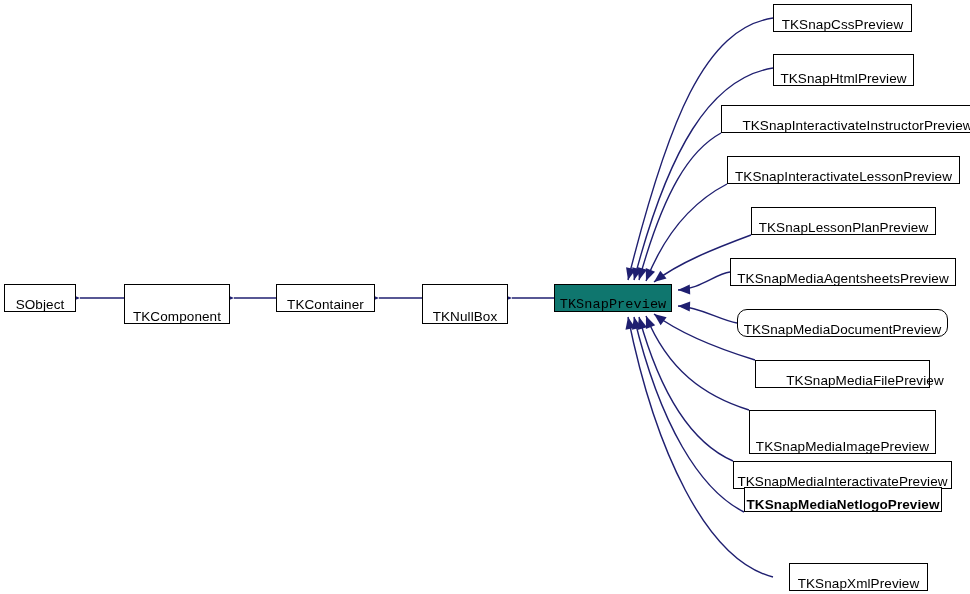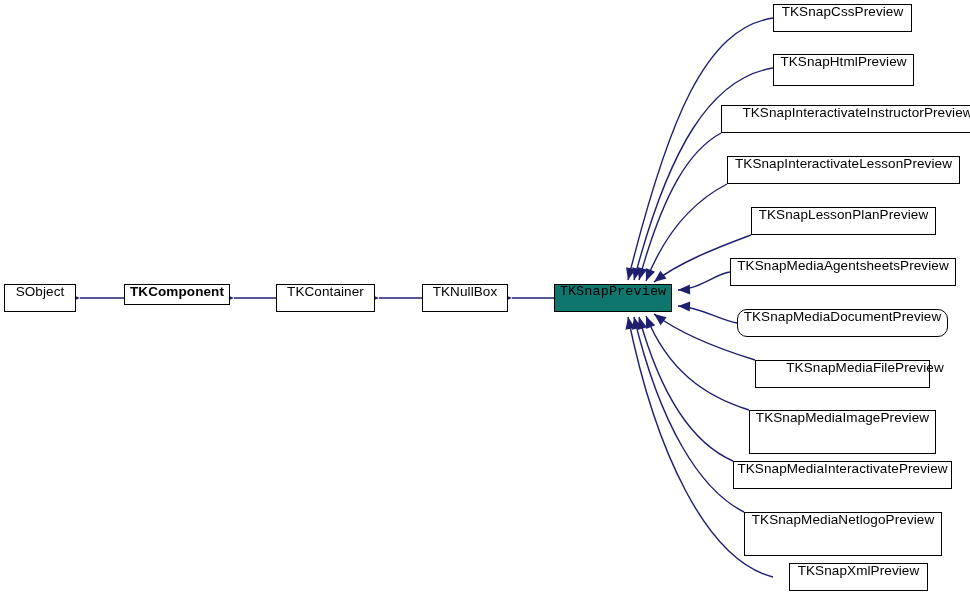--- a/index.html
+++ b/index.html
@@ -33,7 +33,7 @@
     font-size: 13.5px;
     line-height: 1;
     display: flex;
-    align-items: flex-start;
+    align-items: flex-end;
     justify-content: center;
     white-space: nowrap;
     letter-spacing: 0.1px;

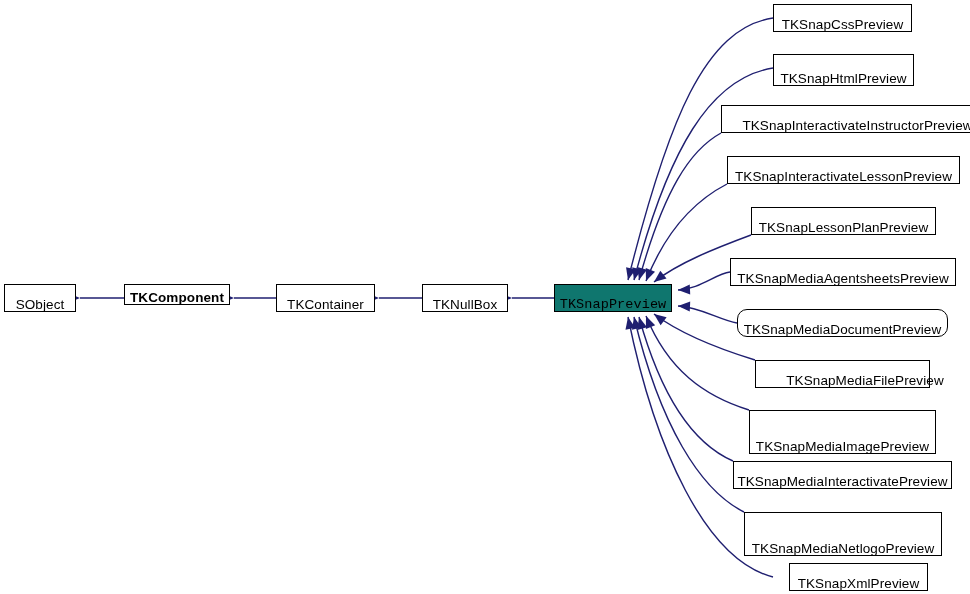--- a/index.html
+++ b/index.html
@@ -98,7 +98,7 @@
       <div class="node" style="left: 4px; top: 284px; width: 72px; height: 28px;">
         <span class="node-label">SObject</span>
       </div>
-      <div class="node" style="left: 124px; top: 284px; width: 106px; height: 21px; font-weight: bold;">
+      <div class="node" style="left: 124px; top: 284px; width: 106px; height: 40px;">
         <span class="node-label">TKComponent</span>
       </div>
       <div class="node" style="left: 276px; top: 284px; width: 99px; height: 28px;">

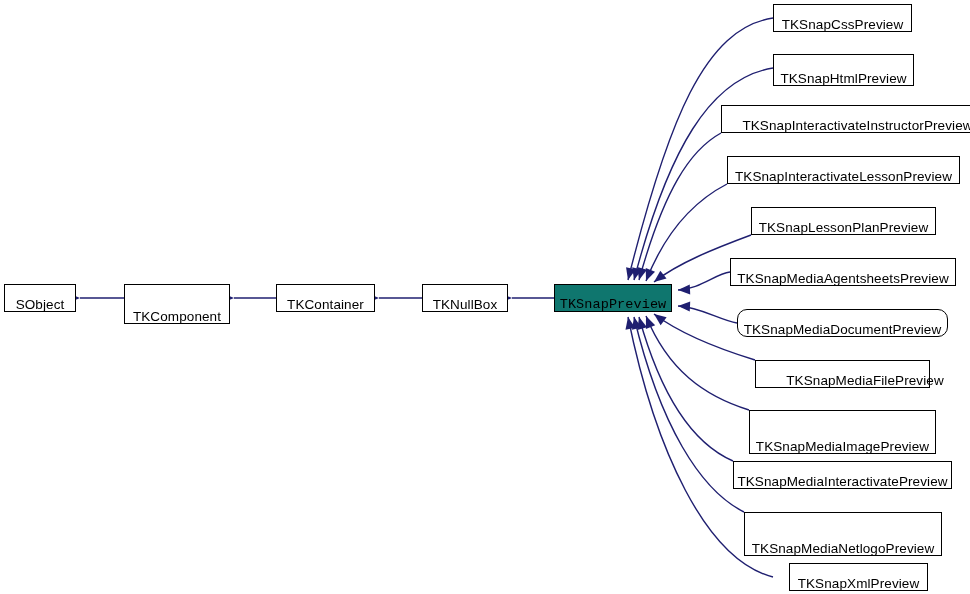--- a/index.html
+++ b/index.html
@@ -104,7 +104,7 @@
       <div class="node" style="left: 276px; top: 284px; width: 99px; height: 28px;">
         <span class="node-label">TKContainer</span>
       </div>
-      <div class="node" style="left: 422px; top: 284px; width: 86px; height: 28px;">
+      <div class="node" style="left: 422px; top: 284px; width: 86px; height: 40px;">
         <span class="node-label">TKNullBox</span>
       </div>
       <div class="node highlight" style="left: 554px; top: 284px; width: 118px; height: 28px;">

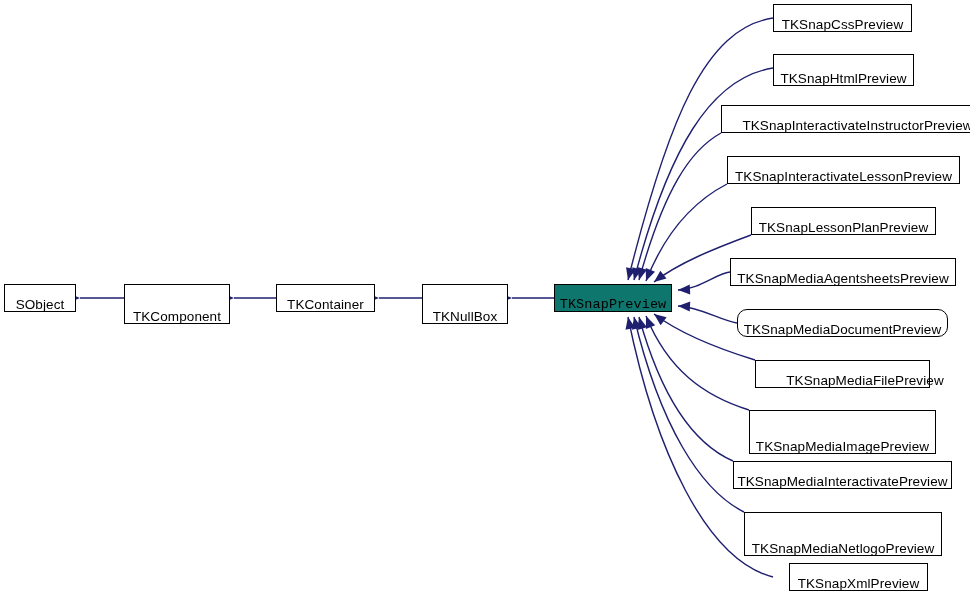--- a/index.html
+++ b/index.html
@@ -140,7 +140,7 @@
       <div class="node" style="left: 733px; top: 461px; width: 219px; height: 28px;">
         <span class="node-label">TKSnapMediaInteractivatePreview</span>
       </div>
-      <div class="node" style="left: 744px; top: 512px; width: 198px; height: 44px;">
+      <div class="node" style="left: 744px; top: 487px; width: 198px; height: 25px; font-weight: bold;">
         <span class="node-label">TKSnapMediaNetlogoPreview</span>
       </div>
       <div class="node" style="left: 789px; top: 563px; width: 139px; height: 28px;">

